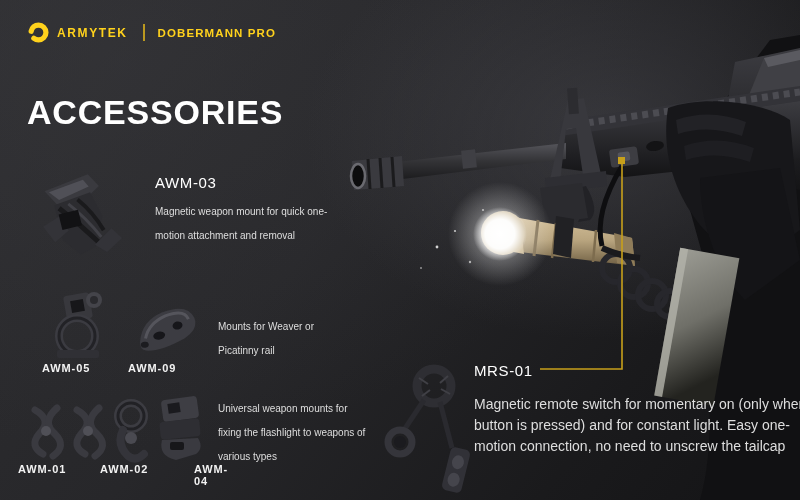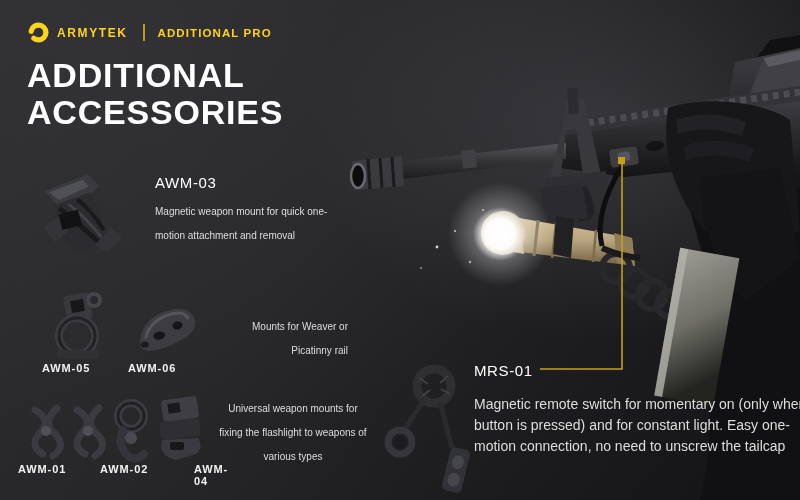--- a/index.html
+++ b/index.html
@@ -181,7 +181,7 @@
     </svg>
     <span class="logo-text">ARMYTEK</span>
     <span class="logo-div"></span>
-    <span class="product-line">ADDITIONAL PRO</span>
+    <span class="product-line">DOBERMANN PRO</span>
   </div>
 
   <h1 class="headline">

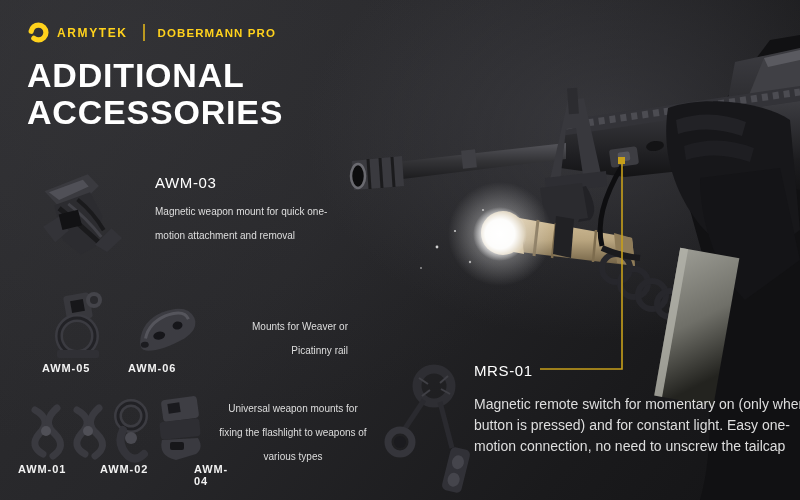--- a/index.html
+++ b/index.html
@@ -185,7 +185,7 @@
   </div>
 
   <h1 class="headline">
-    <span>ADDITIONAL</span><br>
+    <br>
     <span>ACCESSORIES</span>
   </h1>
 

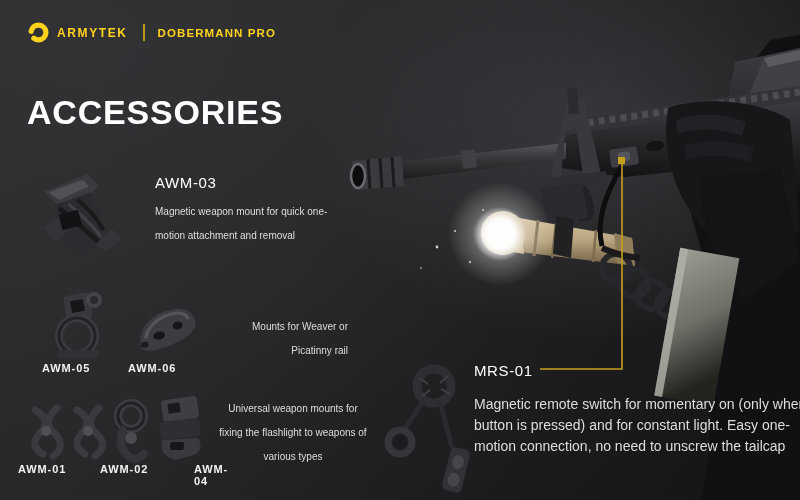--- a/index.html
+++ b/index.html
@@ -39,7 +39,7 @@
   .awm06-img  { position:absolute; left:130px; top:302px; }
   .awm05-label{ position:absolute; left:42px;  top:362px; width:72px; }
   .awm06-label{ position:absolute; left:128px; top:362px; width:72px; }
-  .rail-desc  { position:absolute; left:218px; top:315px; width:130px;text-align:right; }
+  .rail-desc  { position:absolute; left:218px; top:315px; width:130px; }
 
   .awm01-img  { position:absolute; left:25px;  top:398px; }
   .awm02-img  { position:absolute; left:106px; top:398px; }

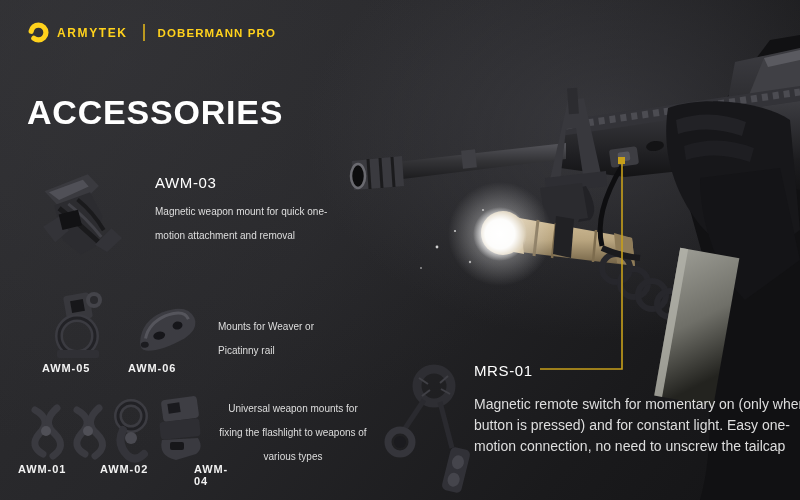--- a/index.html
+++ b/index.html
@@ -224,7 +224,7 @@
     </g>
   </svg>
   <div class="prod-label awm05-label">AWM-05</div>
-  <div class="prod-label awm06-label">AWM-06</div>
+  <div class="prod-label awm06-label">AWM-09</div>
   <div class="prod-desc rail-desc">Mounts for Weaver or Picatinny rail</div>
 
   <svg class="awm01-img" width="84" height="64" viewBox="0 0 84 64">

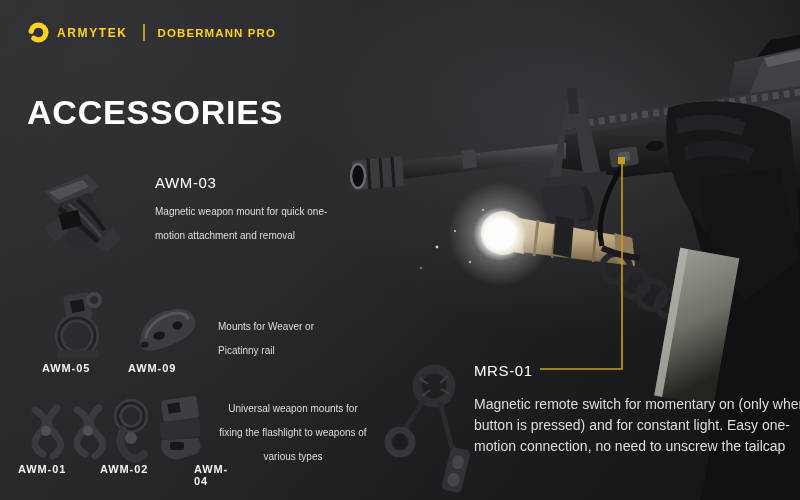--- a/index.html
+++ b/index.html
@@ -47,7 +47,7 @@
   .awm01-label{ position:absolute; left:18px;  top:463px; width:80px; }
   .awm02-label{ position:absolute; left:100px; top:463px; width:62px; }
   .awm04-label{ position:absolute; left:150px; top:463px; width:62px;padding-left:44px; }
-  .univ-desc  { position:absolute; left:218px; top:397px; width:150px;text-align:center; }
+  .univ-desc  { position:absolute; left:218px; top:397px; width:150px; }
 
   
   .mrs-img  { position:absolute; left:378px; top:360px; }

